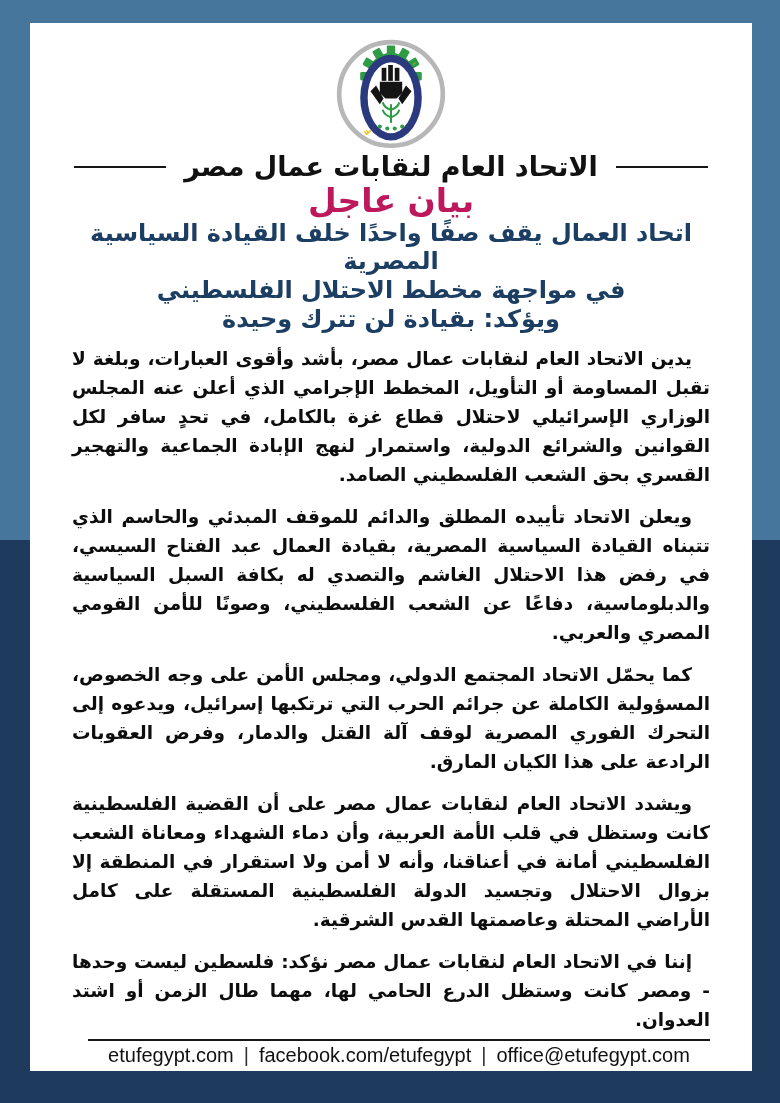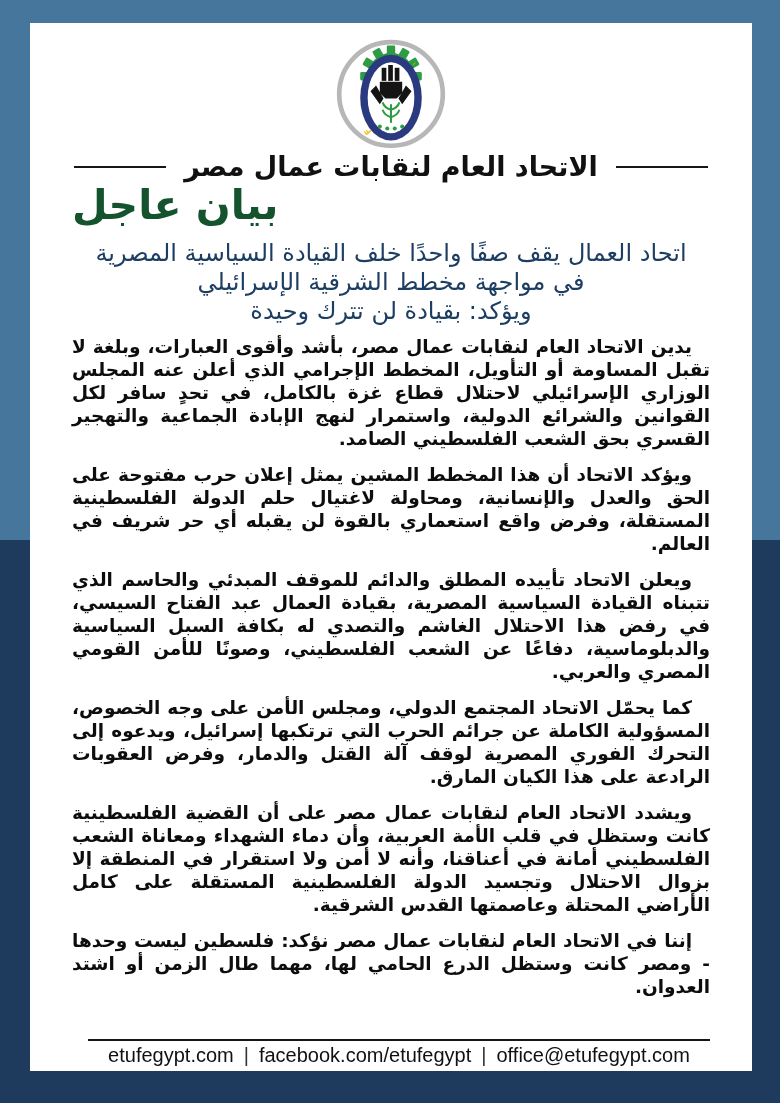--- a/index.html
+++ b/index.html
@@ -26,7 +26,7 @@
     letter-spacing:-.5px;
   }
   .urgent{
-    text-align:left;font-size:41px;font-weight:800;color:#14532d;
+    text-align:center;font-size:33px;font-weight:800;color:#be185d;
     margin-top:2px;line-height:1.05;
   }
   .subtitle{

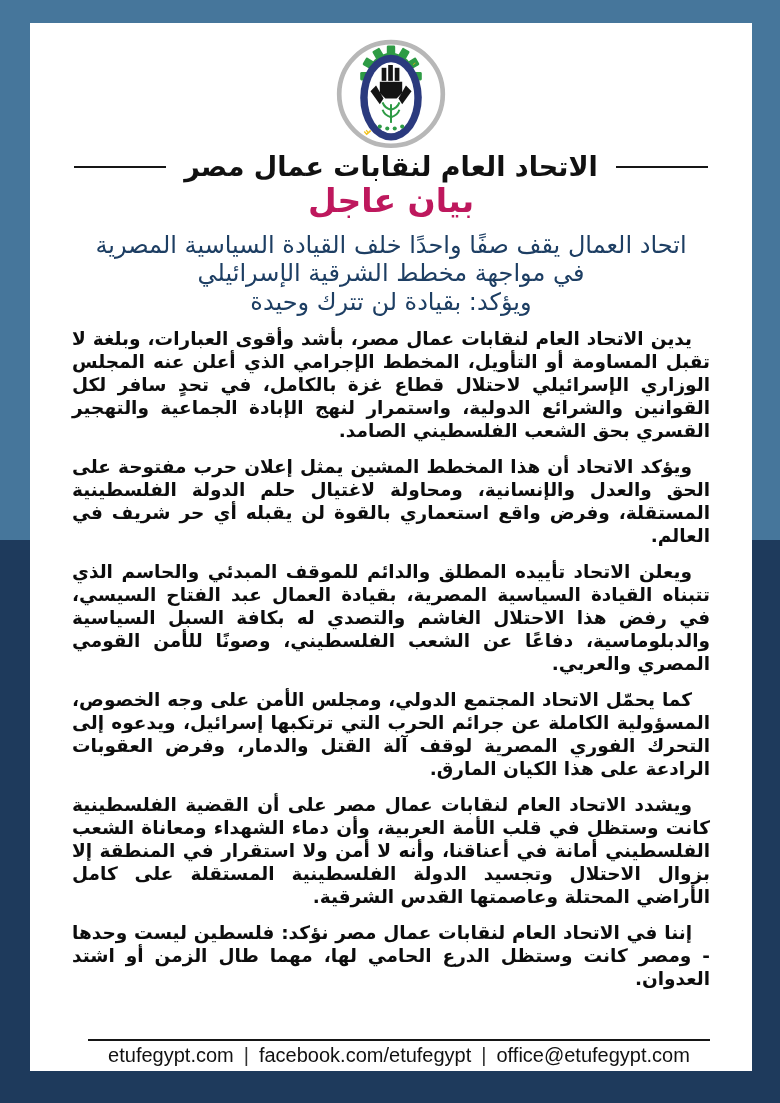--- a/index.html
+++ b/index.html
@@ -30,8 +30,8 @@
     margin-top:2px;line-height:1.05;
   }
   .subtitle{
-    text-align:center;color:#1d3e63;font-weight:400;font-size:24px;
-    line-height:1.2;margin-top:12px;letter-spacing:-.3px;
+    text-align:center;color:#1d3e63;font-weight:700;font-size:24px;
+    line-height:1.2;margin-top:0;letter-spacing:-.3px;
   }
   .body-text{margin-top:10px;color:#0d0d0d;}
   .body-text p{

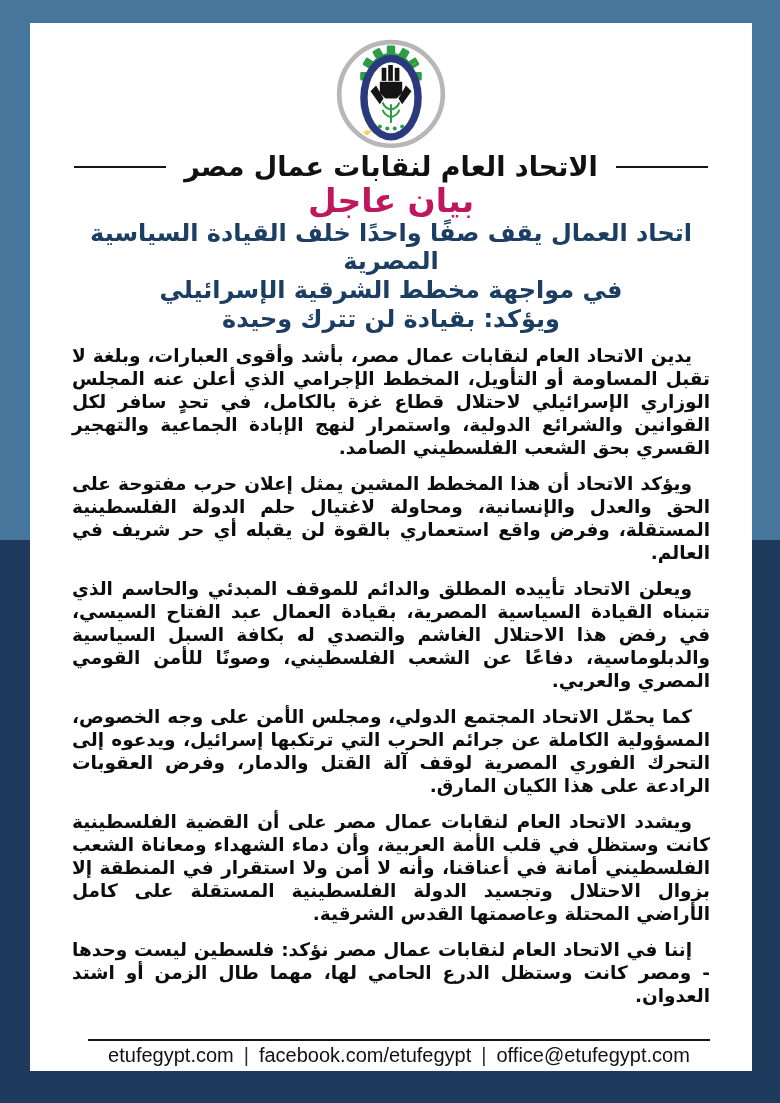--- a/index.html
+++ b/index.html
@@ -137,7 +137,7 @@
 
   <div class="subtitle" data-name="statement-subtitle">
     <div data-name="subtitle-line">اتحاد العمال يقف صفًا واحدًا خلف القيادة السياسية المصرية</div>
-    <div data-name="subtitle-line">في مواجهة مخطط الشرقية الإسرائيلي</div>
+    <div data-name="subtitle-line">في مواجهة مخطط الاحتلال الفلسطيني</div>
     <div data-name="subtitle-line">ويؤكد: بقيادة لن تترك وحيدة</div>
   </div>
 

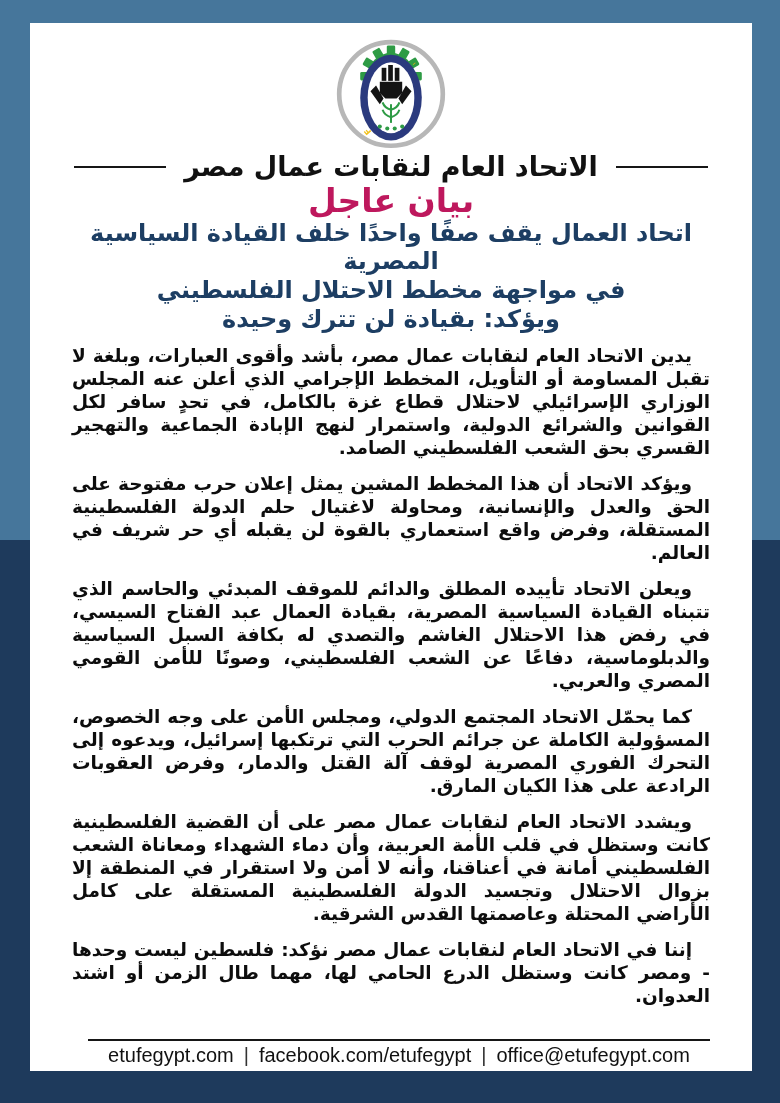--- a/index.html
+++ b/index.html
@@ -35,7 +35,7 @@
   }
   .body-text{margin-top:10px;color:#0d0d0d;}
   .body-text p{
-    font-size:18.5px;font-weight:700;line-height:23px;
+    font-size:18.5px;font-weight:700;line-height:29px;
     text-align:justify;margin:0 0 13px 0;text-indent:18px;
     letter-spacing:-.2px;
   }

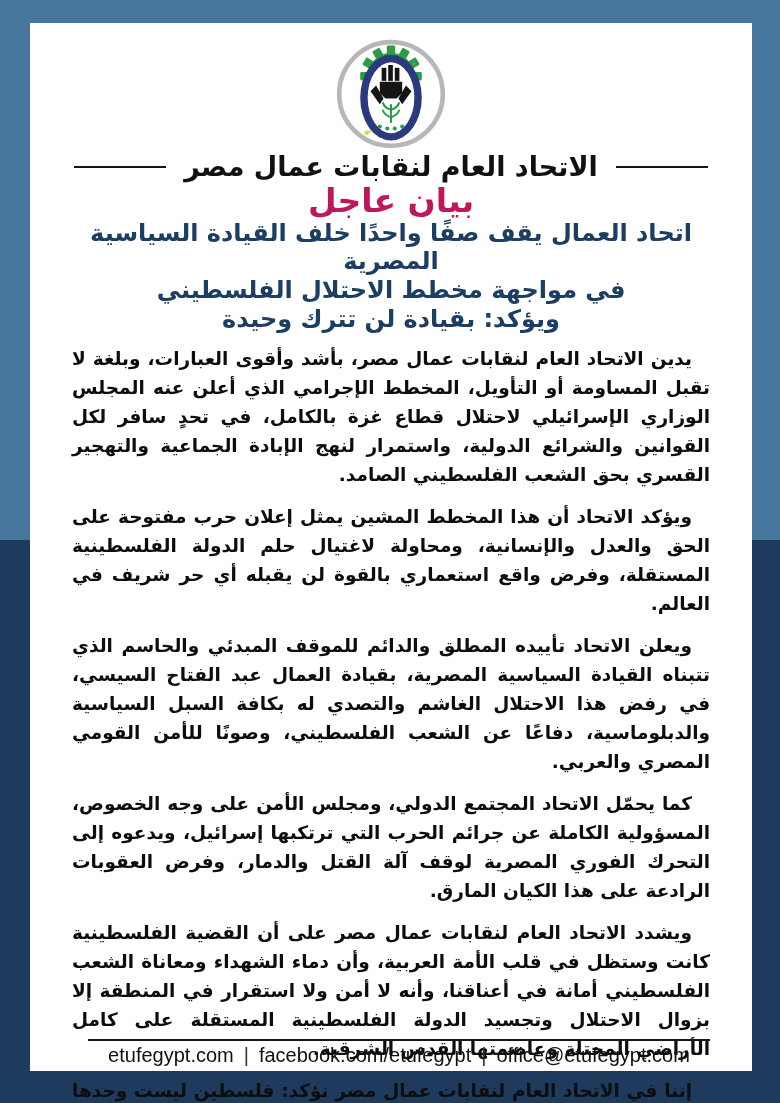--- a/index.html
+++ b/index.html
@@ -143,7 +143,6 @@
 
   <div class="body-text" data-name="statement-body">
     <p data-name="body-paragraph">يدين الاتحاد العام لنقابات عمال مصر، بأشد وأقوى العبارات، وبلغة لا تقبل المساومة أو التأويل، المخطط الإجرامي الذي أعلن عنه المجلس الوزاري الإسرائيلي لاحتلال قطاع غزة بالكامل، في تحدٍ سافر لكل القوانين والشرائع الدولية، واستمرار لنهج الإبادة الجماعية والتهجير القسري بحق الشعب الفلسطيني الصامد.</p>
-    <p data-name="body-paragraph">ويؤكد الاتحاد أن هذا المخطط المشين يمثل إعلان حرب مفتوحة على الحق والعدل والإنسانية، ومحاولة لاغتيال حلم الدولة الفلسطينية المستقلة، وفرض واقع استعماري بالقوة لن يقبله أي حر شريف في العالم.</p>
     <p data-name="body-paragraph">ويعلن الاتحاد تأييده المطلق والدائم للموقف المبدئي والحاسم الذي تتبناه القيادة السياسية المصرية، بقيادة العمال عبد الفتاح السيسي، في رفض هذا الاحتلال الغاشم والتصدي له بكافة السبل السياسية والدبلوماسية، دفاعًا عن الشعب الفلسطيني، وصونًا للأمن القومي المصري والعربي.</p>
     <p data-name="body-paragraph">كما يحمّل الاتحاد المجتمع الدولي، ومجلس الأمن على وجه الخصوص، المسؤولية الكاملة عن جرائم الحرب التي ترتكبها إسرائيل، ويدعوه إلى التحرك الفوري المصرية لوقف آلة القتل والدمار، وفرض العقوبات الرادعة على هذا الكيان المارق.</p>
     <p data-name="body-paragraph">ويشدد الاتحاد العام لنقابات عمال مصر على أن القضية الفلسطينية كانت وستظل في قلب الأمة العربية، وأن دماء الشهداء ومعاناة الشعب الفلسطيني أمانة في أعناقنا، وأنه لا أمن ولا استقرار في المنطقة إلا بزوال الاحتلال وتجسيد الدولة الفلسطينية المستقلة على كامل الأراضي المحتلة وعاصمتها القدس الشرقية.</p>

